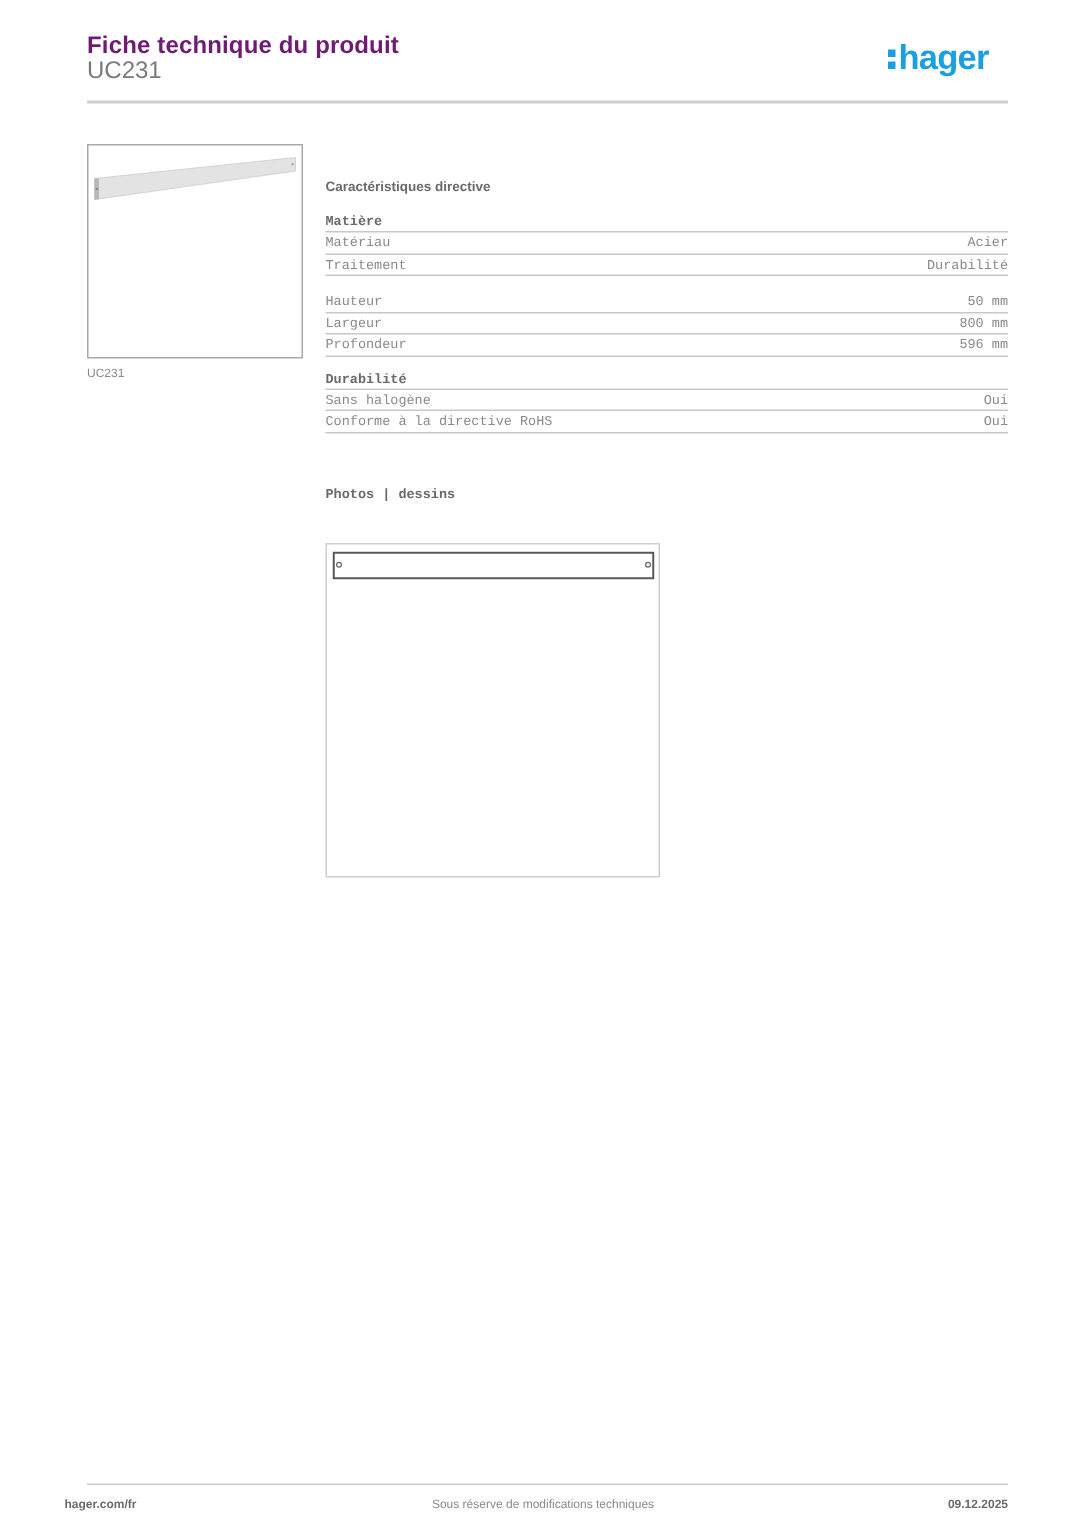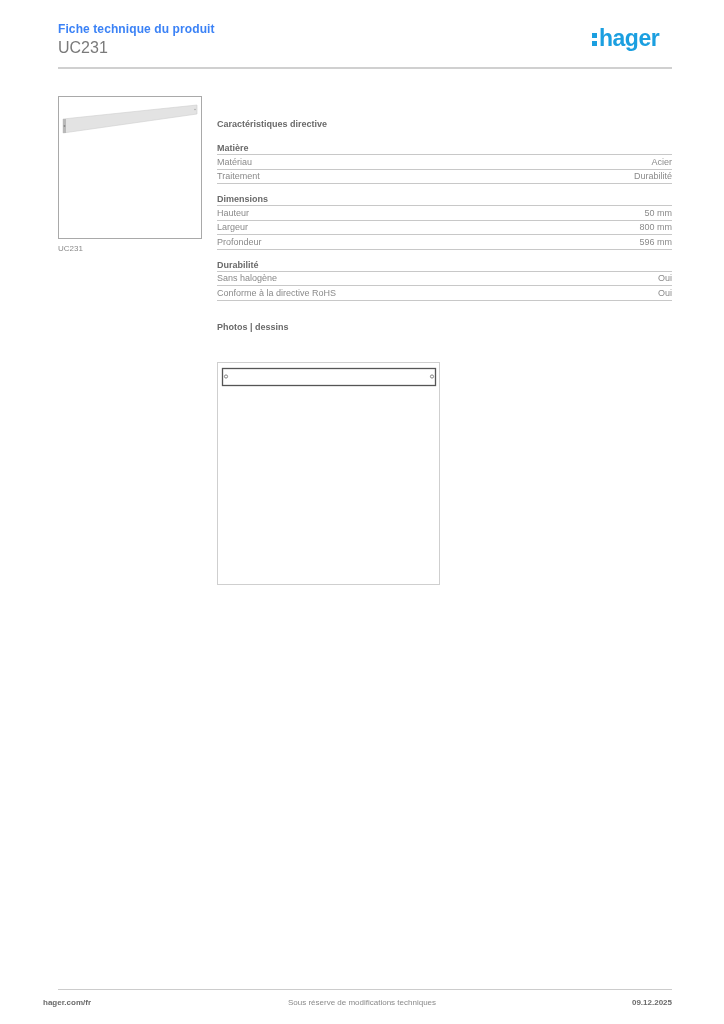--- a/index.html
+++ b/index.html
@@ -6,7 +6,7 @@
     html, body { width: 724px; height: 1024px; background: #ffffff; }
     body { position: relative; font-family: "Liberation Sans", sans-serif; color: #6a6a6a; overflow: hidden; }
 
-    .hdr-title { position: absolute; left: 58px; top: 22px; font-size: 12px; font-weight: bold; color: #3b82f6; letter-spacing: 0.1px; }
+    .hdr-title { position: absolute; left: 58px; top: 22px; font-size: 16px; font-weight: bold; color: #701a75; letter-spacing: 0.1px; }
     .hdr-sub { position: absolute; left: 58px; top: 39px; font-size: 16px; color: #7a7a7a; }
     .logo { position: absolute; left: 592px; top: 27px; font-size: 23px; font-weight: bold; color: #1b9fe0; letter-spacing: -0.5px; line-height: 1; }
     .logo .dots { display: inline-block; width: 6px; height: 16px; position: relative; margin-right: 1px; vertical-align: -1px; }

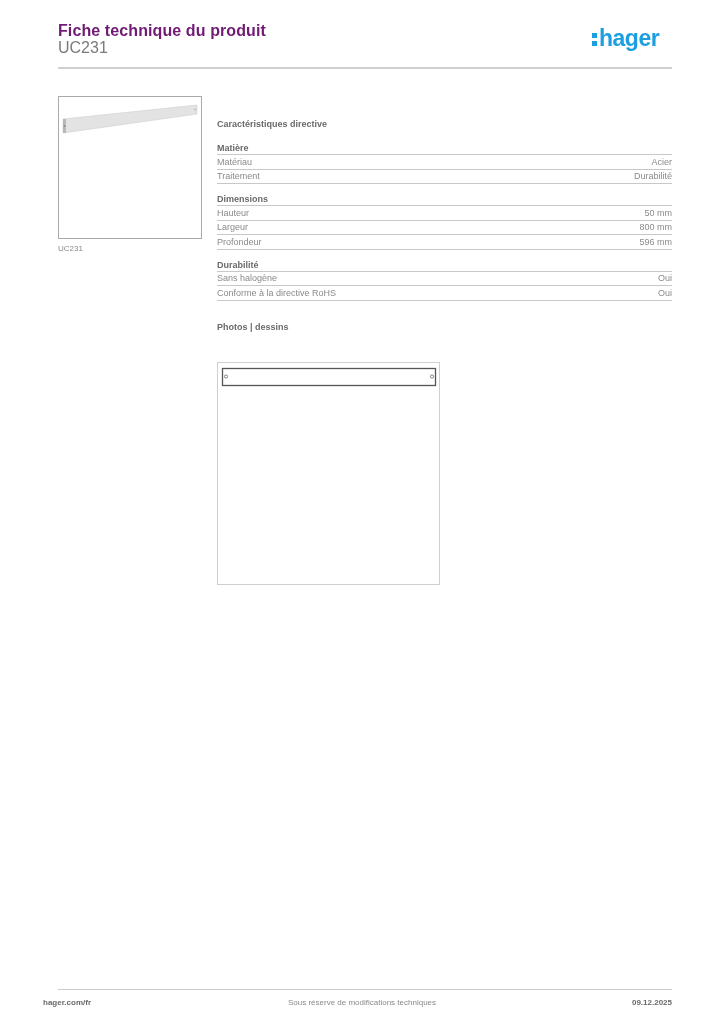--- a/index.html
+++ b/index.html
@@ -23,7 +23,7 @@
     .prod-title { font-size: 9px; font-weight: bold; color: #6a6a6a; height: 12px; }
     .sec-title { font-size: 9px; font-weight: bold; color: #6a6a6a; margin-top: 24px; height: 12px; }
     .grp-title { font-size: 9px; font-weight: bold; color: #6a6a6a; height: 12px; border-bottom: 1px solid #c8c8c8; padding-bottom: 1px; }
-    .grp { margin-top: 10px; }
+    .grp { margin-top: 10px; font-family: Liberation Mono, monospace; }
     .grp.first { margin-top: 12px; }
     .row { display: flex; justify-content: space-between; font-size: 9px; color: #8a8a8a; height: 14.5px; line-height: 14px; border-bottom: 1px solid #c8c8c8; align-items: flex-end; }
     .photos-title { font-size: 9px; font-weight: bold; color: #6a6a6a; margin-top: 21px; height: 12px; }

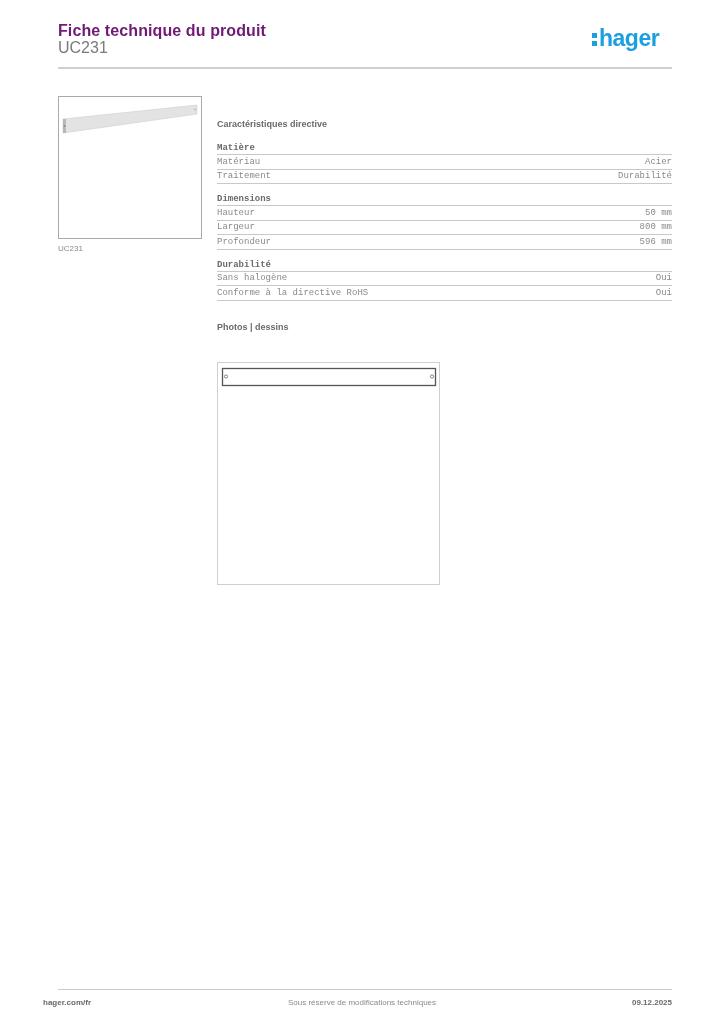--- a/index.html
+++ b/index.html
@@ -25,7 +25,7 @@
     .grp-title { font-size: 9px; font-weight: bold; color: #6a6a6a; height: 12px; border-bottom: 1px solid #c8c8c8; padding-bottom: 1px; }
     .grp { margin-top: 10px; font-family: Liberation Mono, monospace; }
     .grp.first { margin-top: 12px; }
-    .row { display: flex; justify-content: space-between; font-size: 9px; color: #8a8a8a; height: 14.5px; line-height: 14px; border-bottom: 1px solid #c8c8c8; align-items: flex-end; }
+    .row { display: flex; justify-content: space-between; font-size: 9px; color: #8a8a8a; height: 14.5px; line-height: 14px; border-bottom: 1px solid #c8c8c8; }
     .photos-title { font-size: 9px; font-weight: bold; color: #6a6a6a; margin-top: 21px; height: 12px; }
 
     .drawing { position: absolute; left: 217px; top: 362px; width: 223px; height: 223px; border: 1px solid #cfcfcf; background: #fff; }

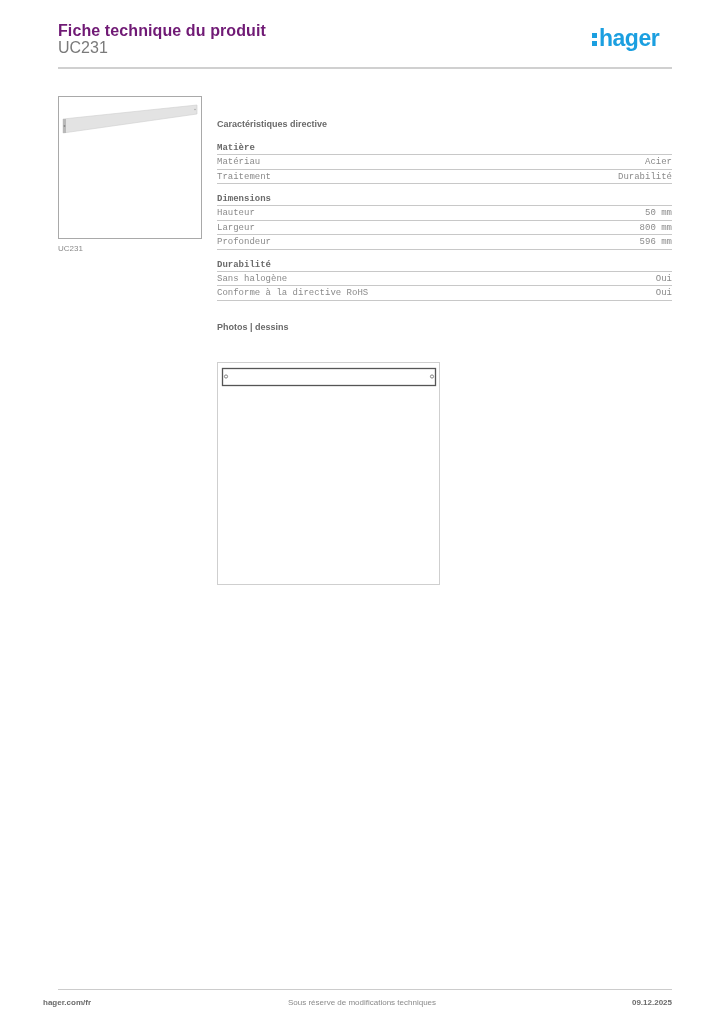--- a/index.html
+++ b/index.html
@@ -72,7 +72,6 @@
   </div>
 
   <div class="grp">
-    <div class="grp-title">Dimensions</div>
     <div class="row">
       <span>Hauteur</span>
       <span>50 mm</span>

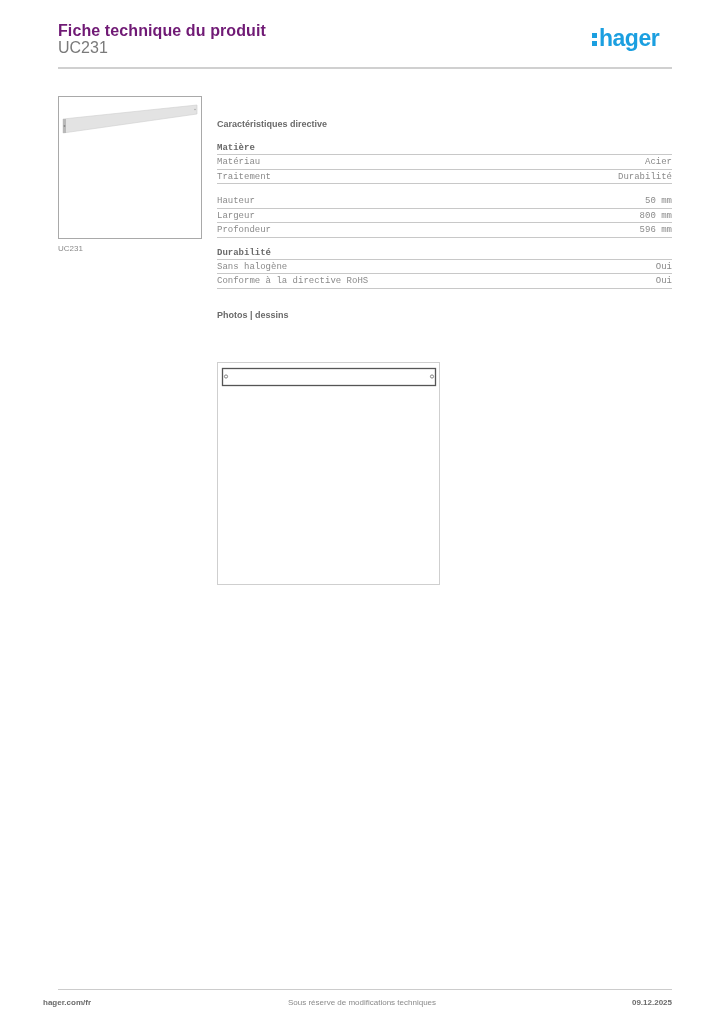--- a/index.html
+++ b/index.html
@@ -26,7 +26,7 @@
     .grp { margin-top: 10px; font-family: Liberation Mono, monospace; }
     .grp.first { margin-top: 12px; }
     .row { display: flex; justify-content: space-between; font-size: 9px; color: #8a8a8a; height: 14.5px; line-height: 14px; border-bottom: 1px solid #c8c8c8; }
-    .photos-title { font-size: 9px; font-weight: bold; color: #6a6a6a; margin-top: 21px; height: 12px; }
+    .photos-title { font-size: 9px; font-weight: bold; color: #6a6a6a; margin-top: 36px; height: 12px; font-family: Liberation Mono, monospace; }
 
     .drawing { position: absolute; left: 217px; top: 362px; width: 223px; height: 223px; border: 1px solid #cfcfcf; background: #fff; }
     .drawing svg { position: absolute; left: 0; top: 0; }

